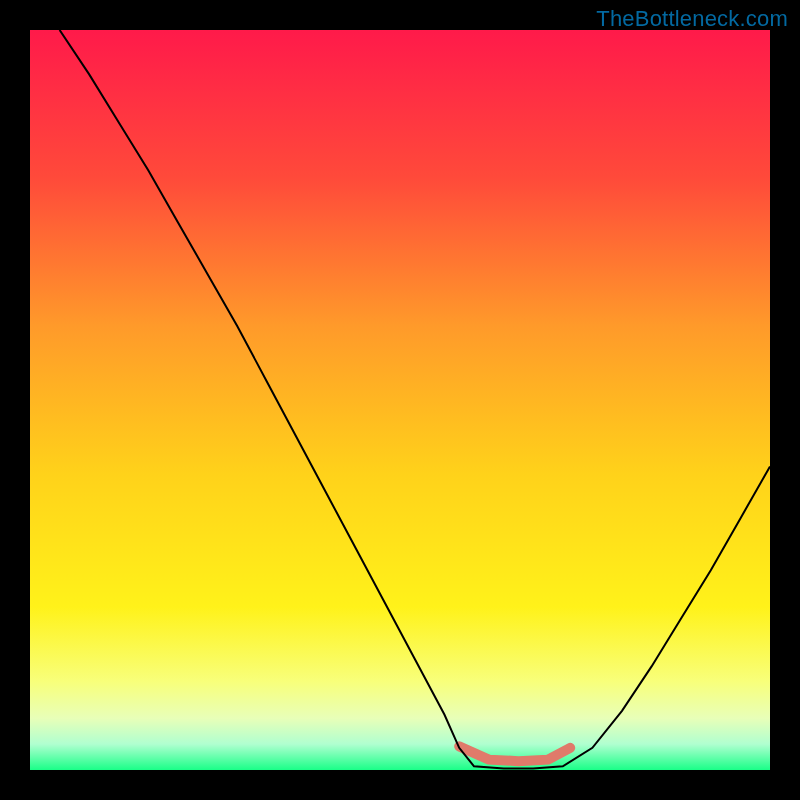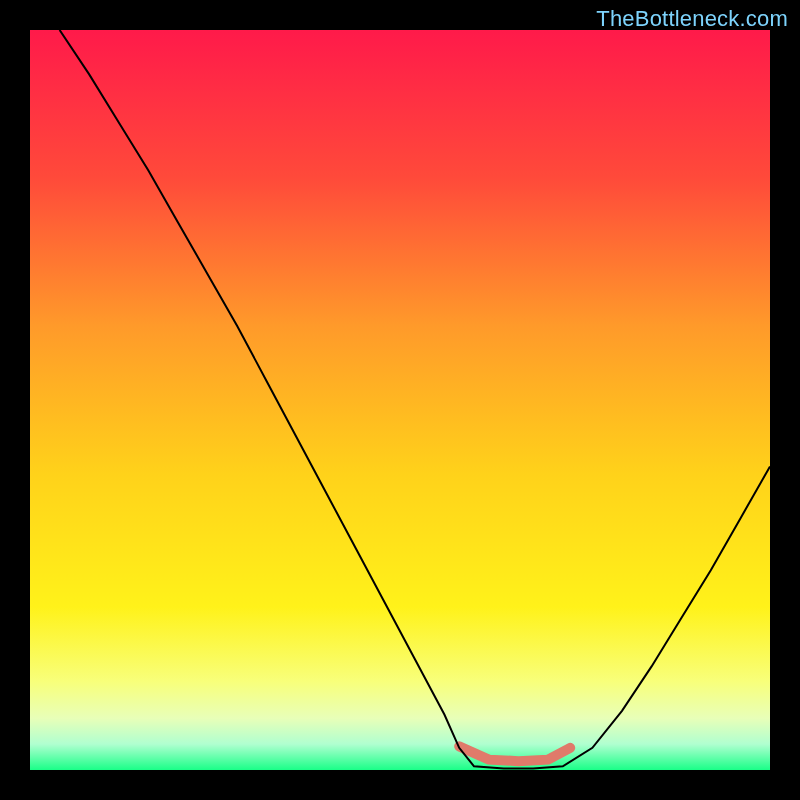--- a/index.html
+++ b/index.html
@@ -15,7 +15,7 @@
     position: absolute;
     top: 6px;
     right: 12px;
-    color: #7dd3fc;
+    color: #0369a1;
     font-size: 22px;
     font-weight: 400;
     z-index: 10;

